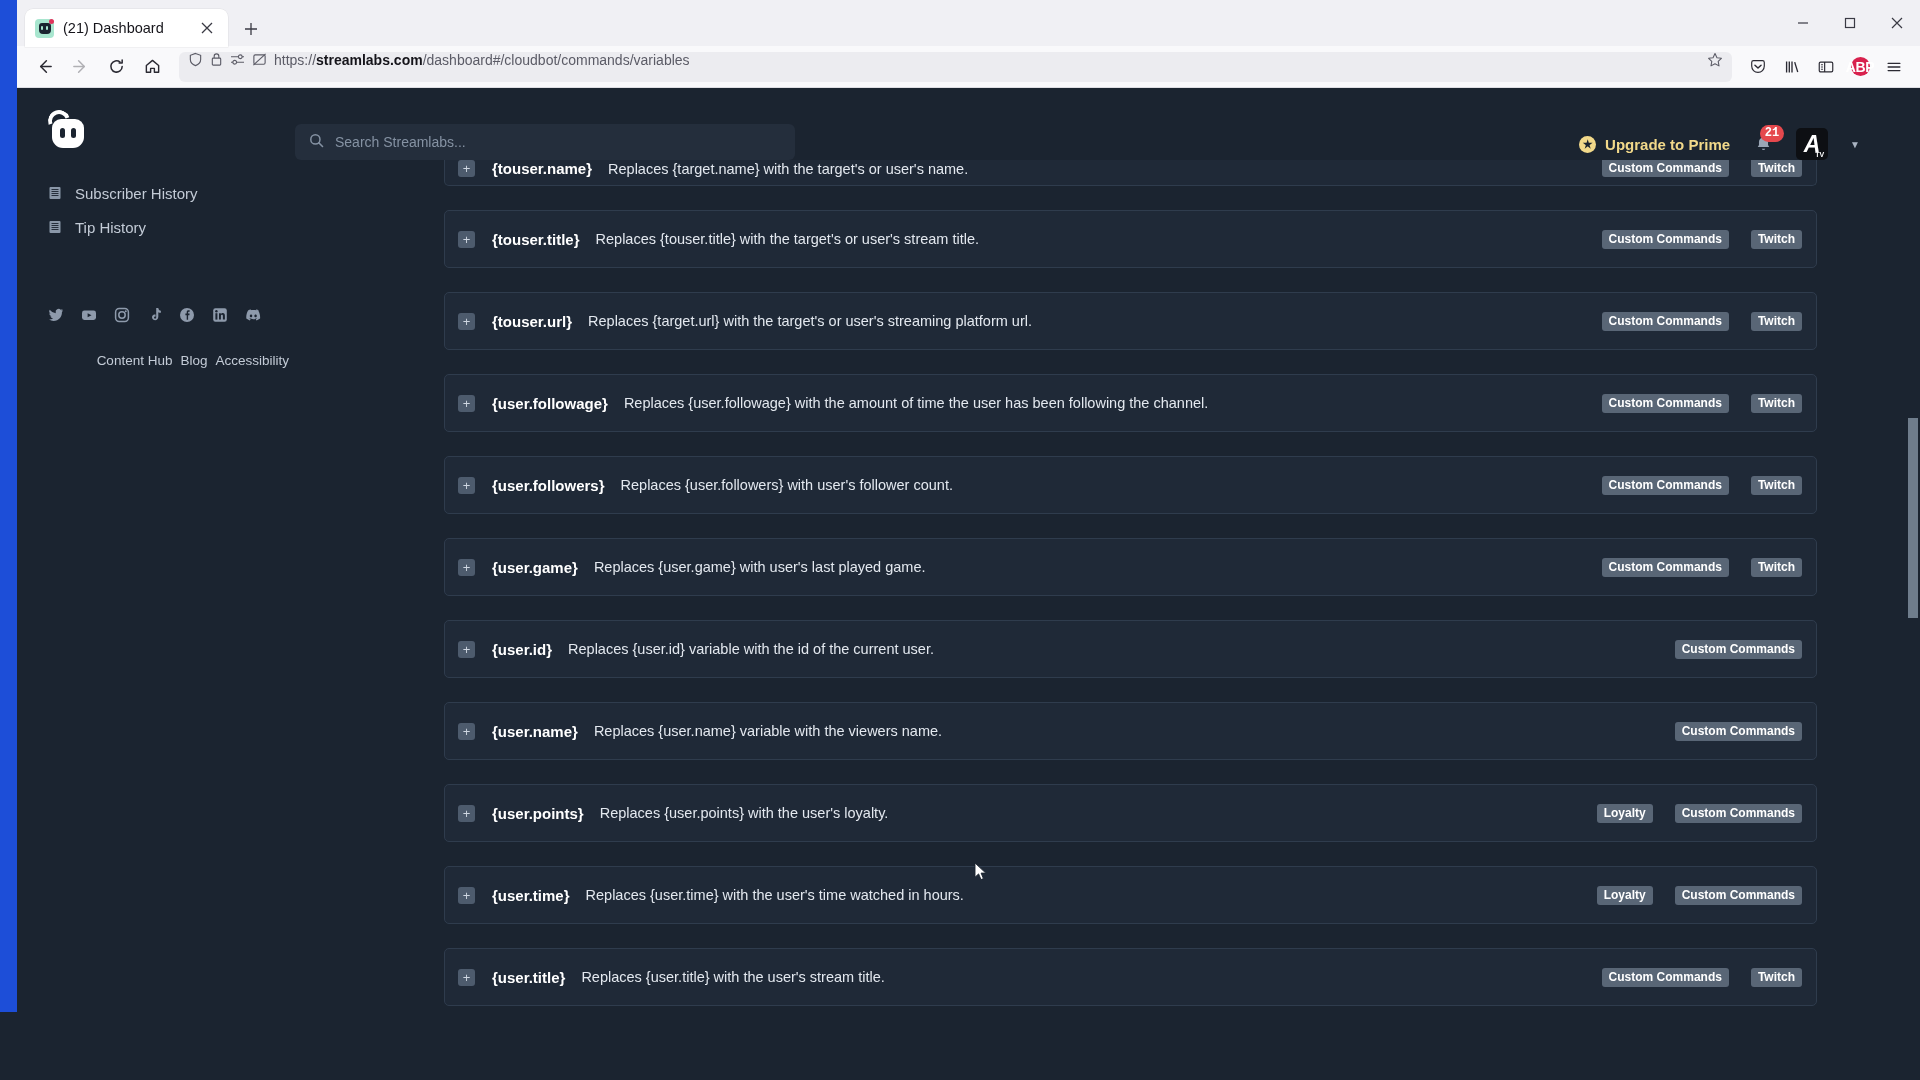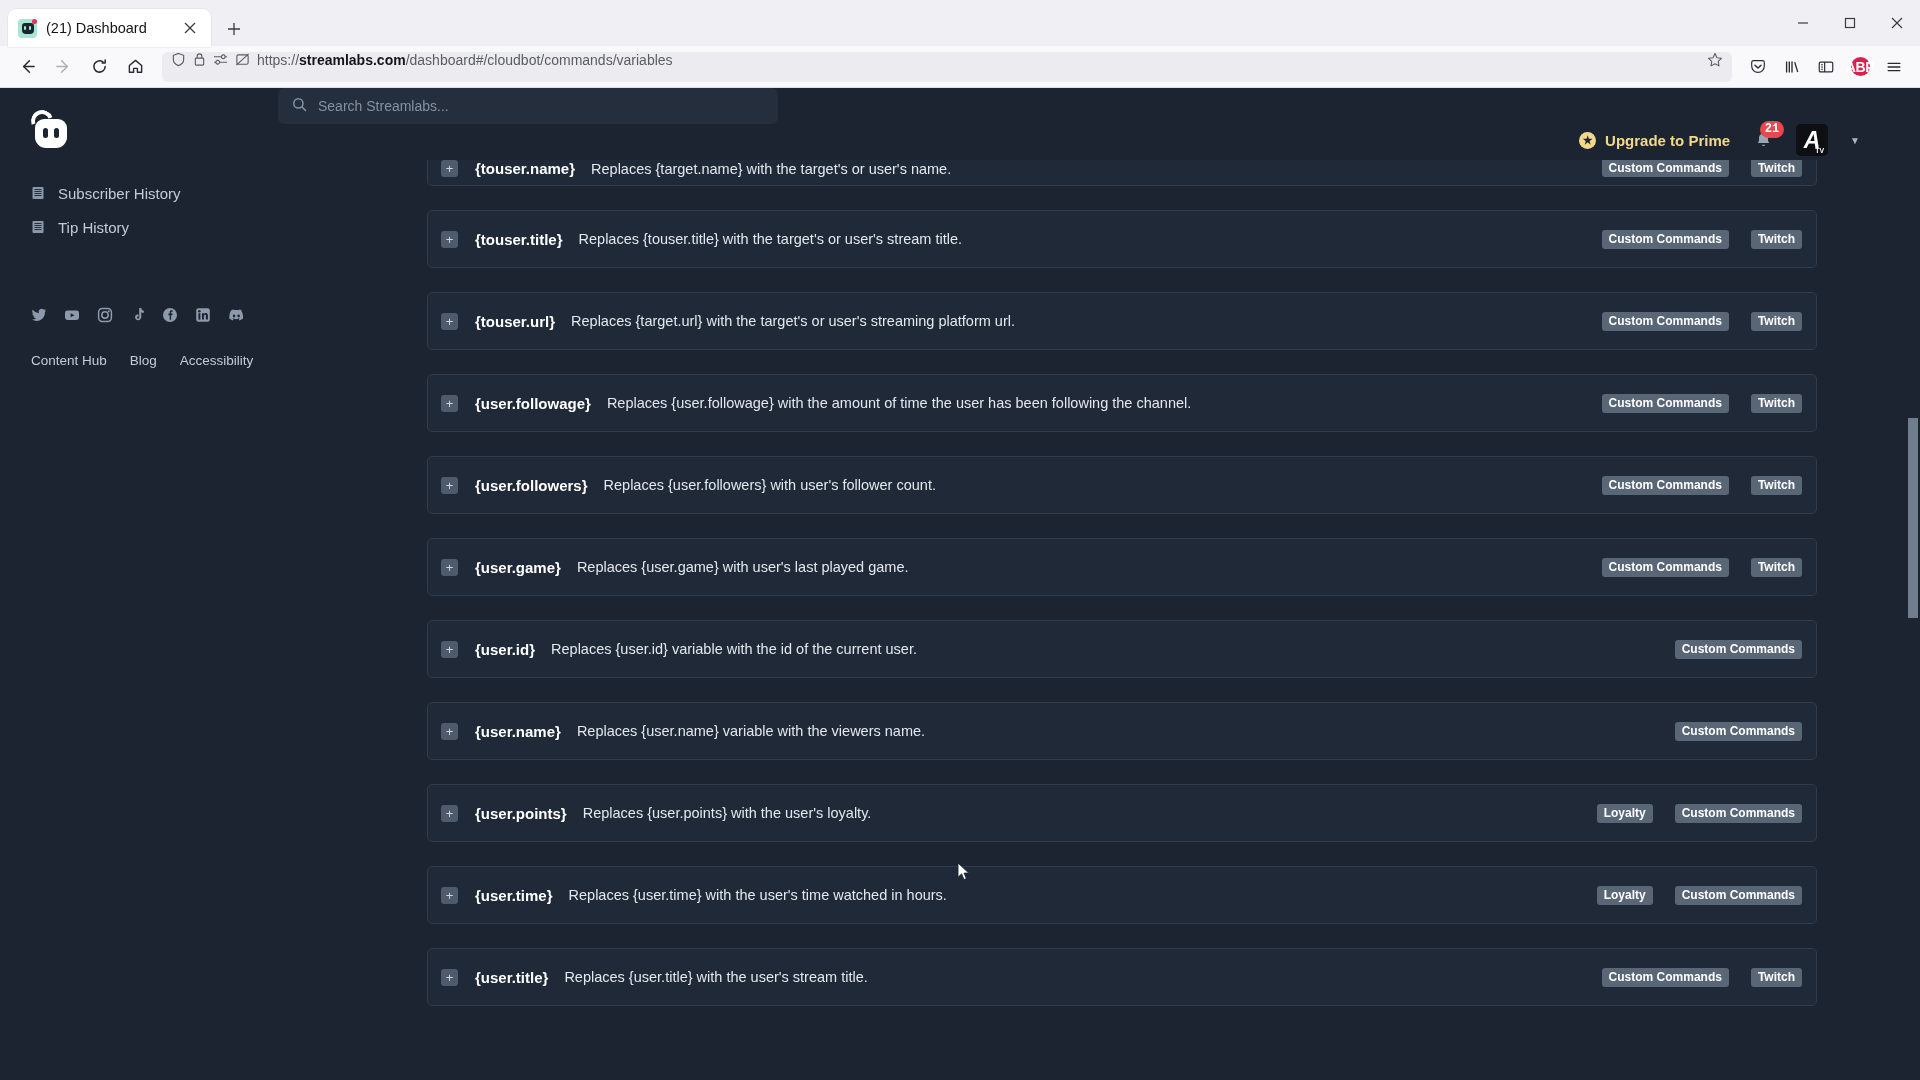--- a/index.html
+++ b/index.html
@@ -11,7 +11,7 @@
   }
 
   
-  .browser { width: 1920px; height: 1012px; display: flex; flex-direction: column; background: #4c1d95; }
+  .browser { width: 1920px; height: 1012px; display: flex; flex-direction: column; background: #1d4ed8; padding-left: 17px; }
 
   .tabstrip {
     height: 46px; background: #f0f0f4;

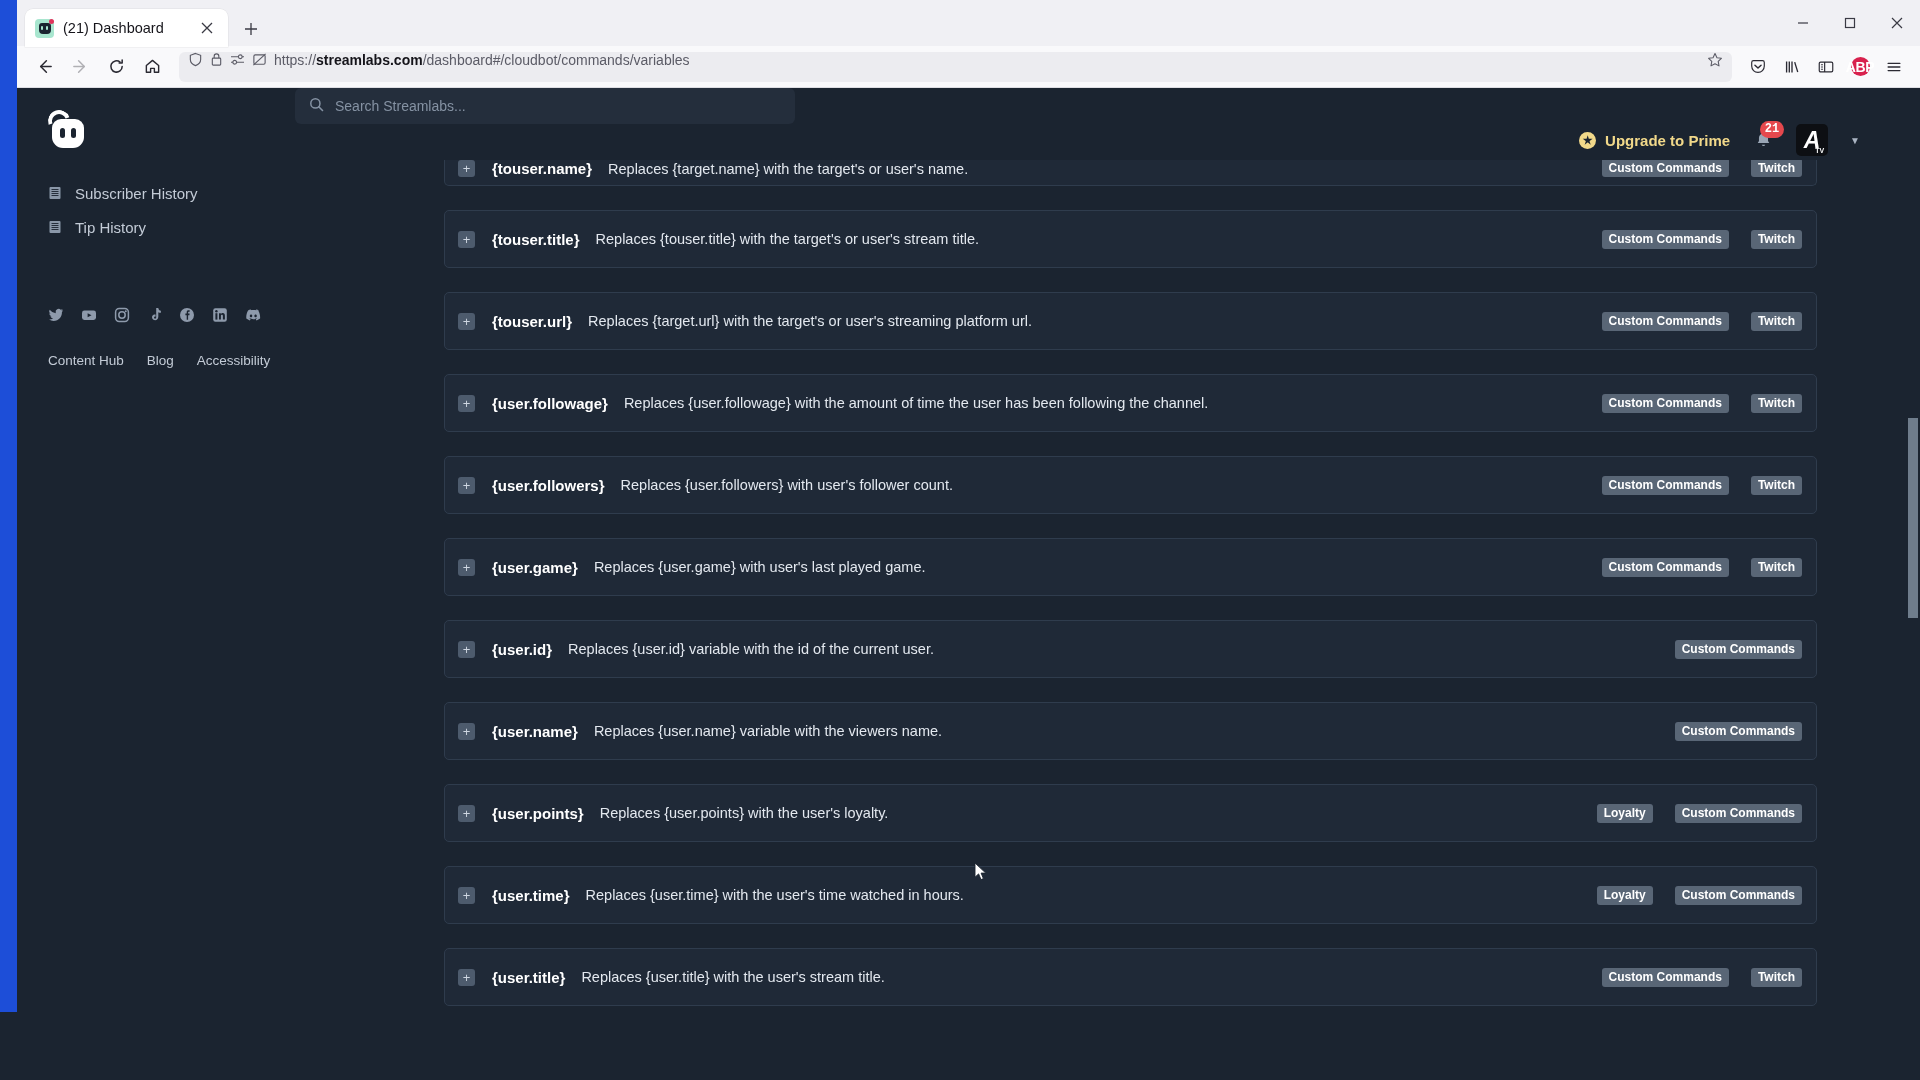--- a/index.html
+++ b/index.html
@@ -112,7 +112,7 @@
   
   .content { flex: 1 1 auto; position: relative; }
   .topbar {
-    height: 72px; display: flex; align-items: flex-start; padding: 0 60px 0 0; flex-direction: column;
+    height: 72px; display: flex; align-items: flex-end; padding: 0 60px 0 0;
   }
   .searchbox {
     width: 500px; height: 36px; background: #242e3c; border-radius: 6px;

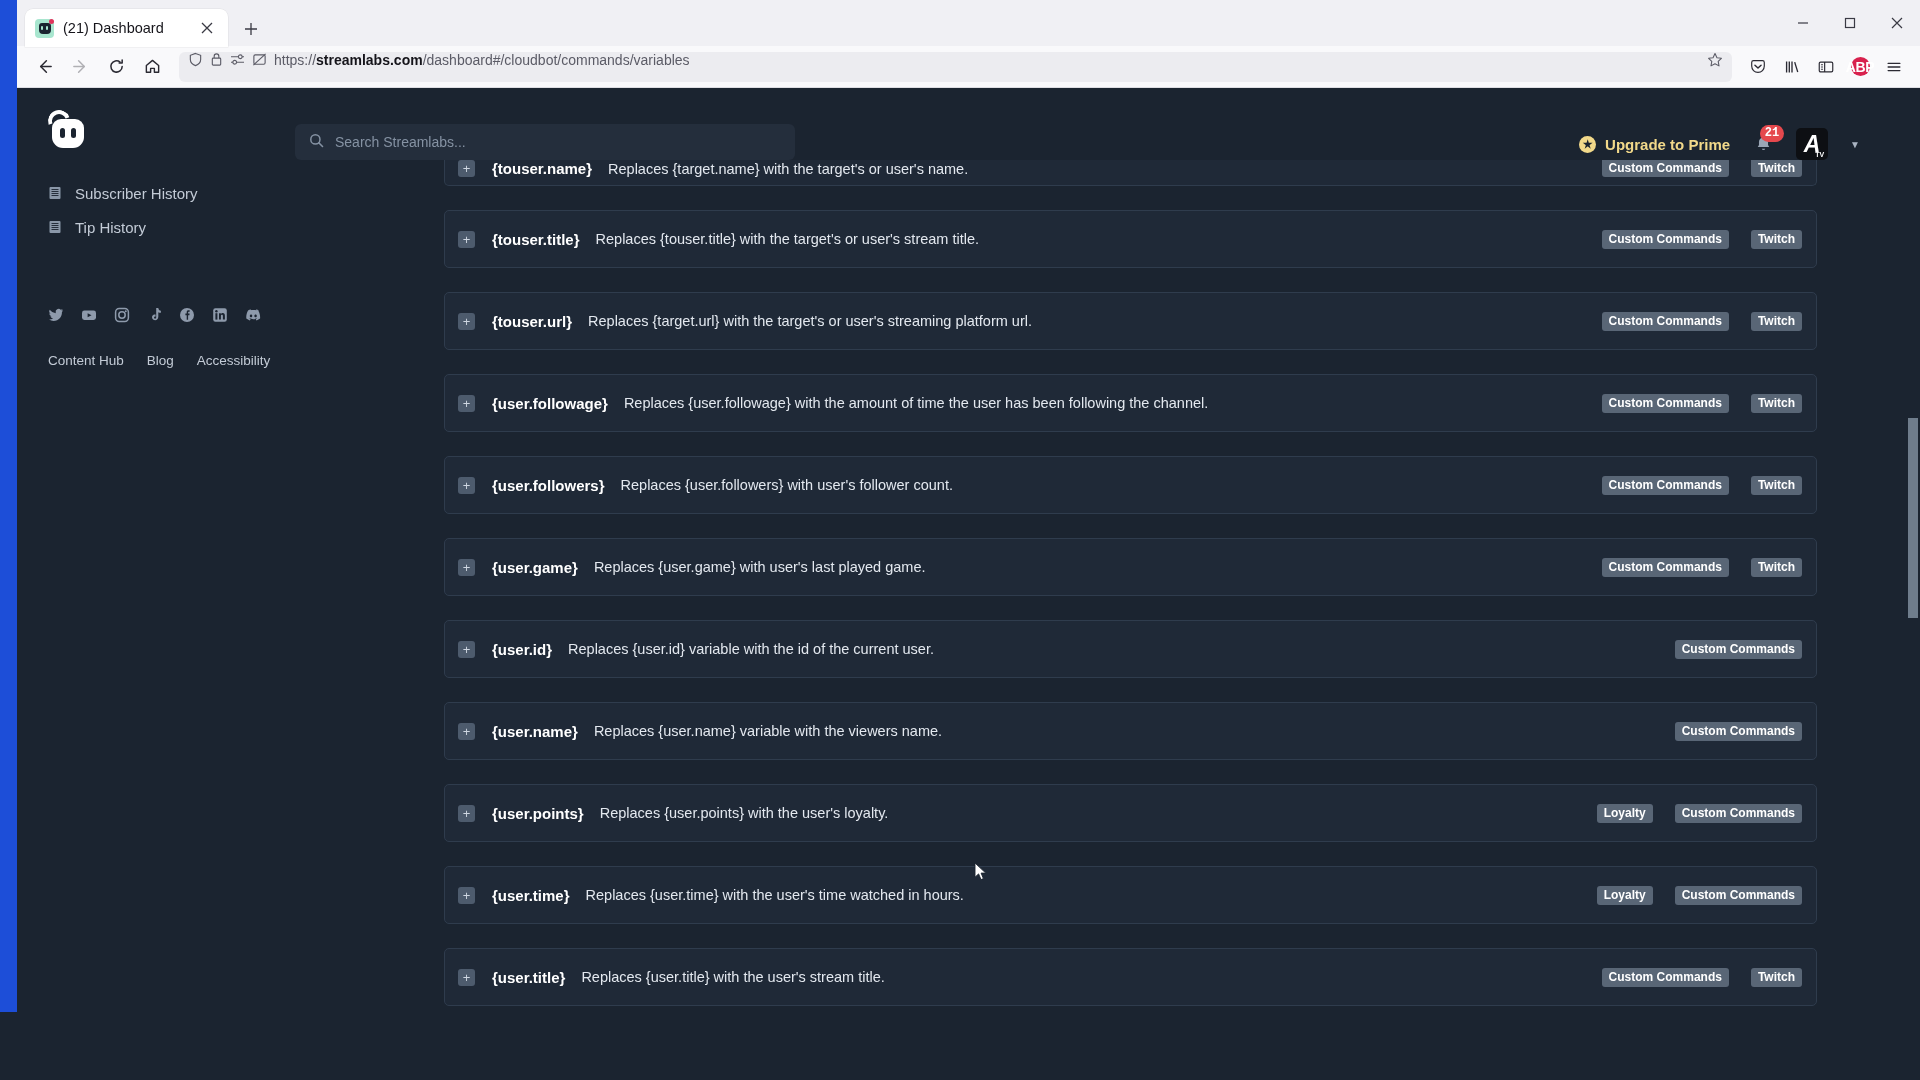--- a/index.html
+++ b/index.html
@@ -106,7 +106,7 @@
 
   .socials { display:flex; gap: 17px; padding-left: 31px; margin-top: 63px; align-items: center; }
   .socials span { color: #8e9aab; display:flex; align-items:center; }
-  .footlinks { display:flex; gap: 23px; padding-left: 31px; margin-top: 30px; }
+  .footlinks { display:flex; gap: 8px; padding-left: 31px; margin-top: 30px; justify-content: flex-end; }
   .footlinks a { color: #c3cbd6; font-size: 13.5px; text-decoration: none; }
 
   

